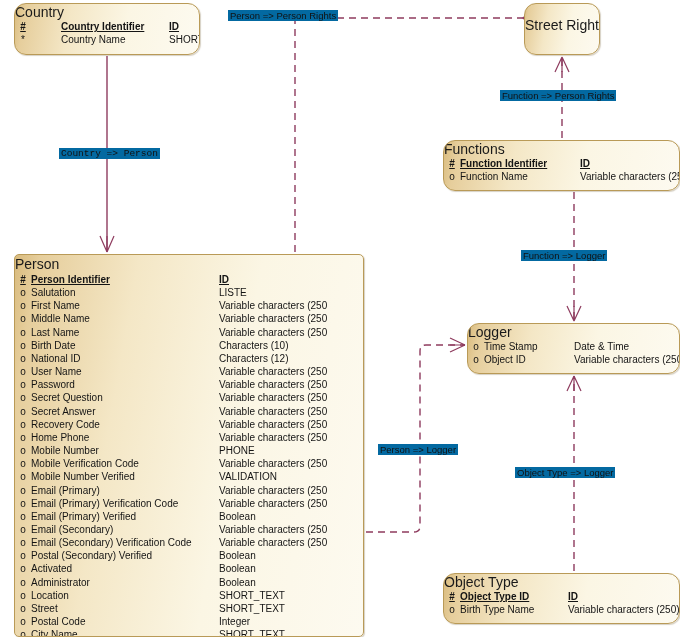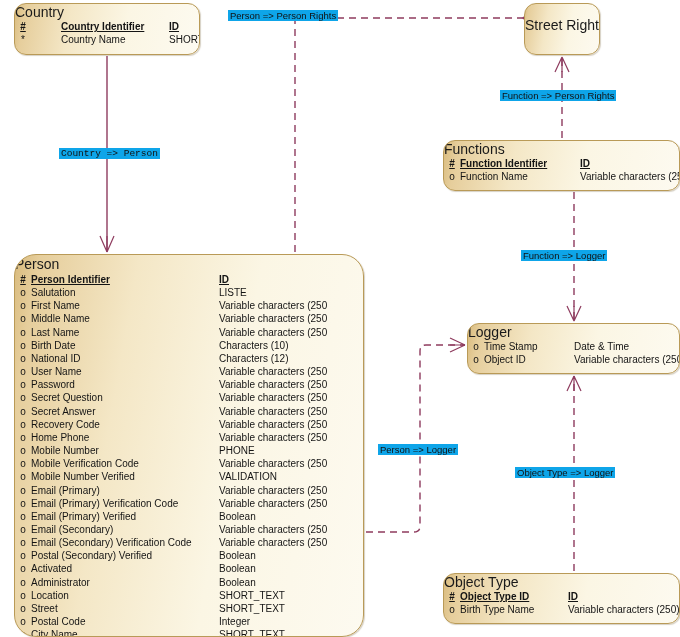--- a/index.html
+++ b/index.html
@@ -73,7 +73,7 @@
     position:absolute;
     font-size:9.5px;
     color:#111;
-    background:#0ea5e9;
+    background:#0369a1;
     white-space:nowrap;
     line-height:11px;
     padding:0 2px;

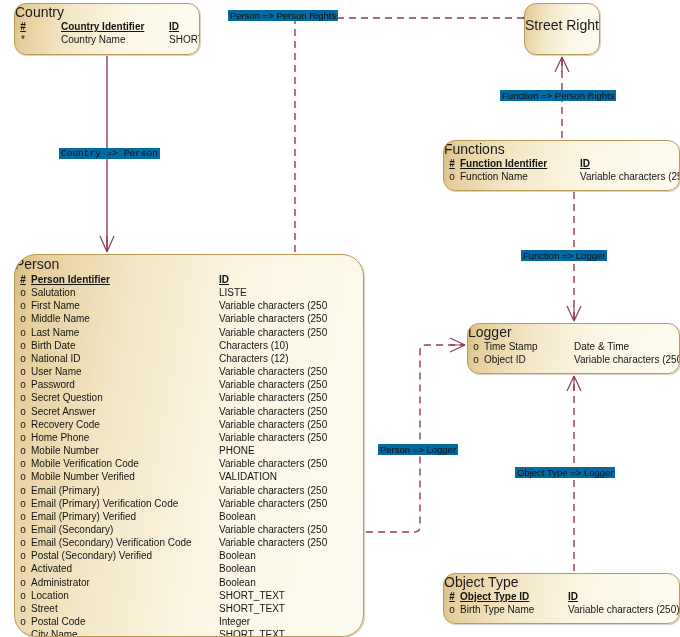--- a/index.html
+++ b/index.html
@@ -57,7 +57,7 @@
   #ent-objecttype .attr .nm{width:108px;}
 
   #ent-country{left:14px;  top:3px;   width:186px; height:52px;}
-  #ent-person{ left:14px;  top:254px; width:350px; height:383px; border-radius:22px;}
+  #ent-person{ left:14px;  top:254px; width:350px; height:383px; border-radius:5px;}
   #ent-personrights{left:524px;top:3px;width:76px;height:52px;}
   #ent-personrights .etitle{padding-top:16px;}
   #ent-functions{left:443px;top:140px;width:237px;height:51px;}

